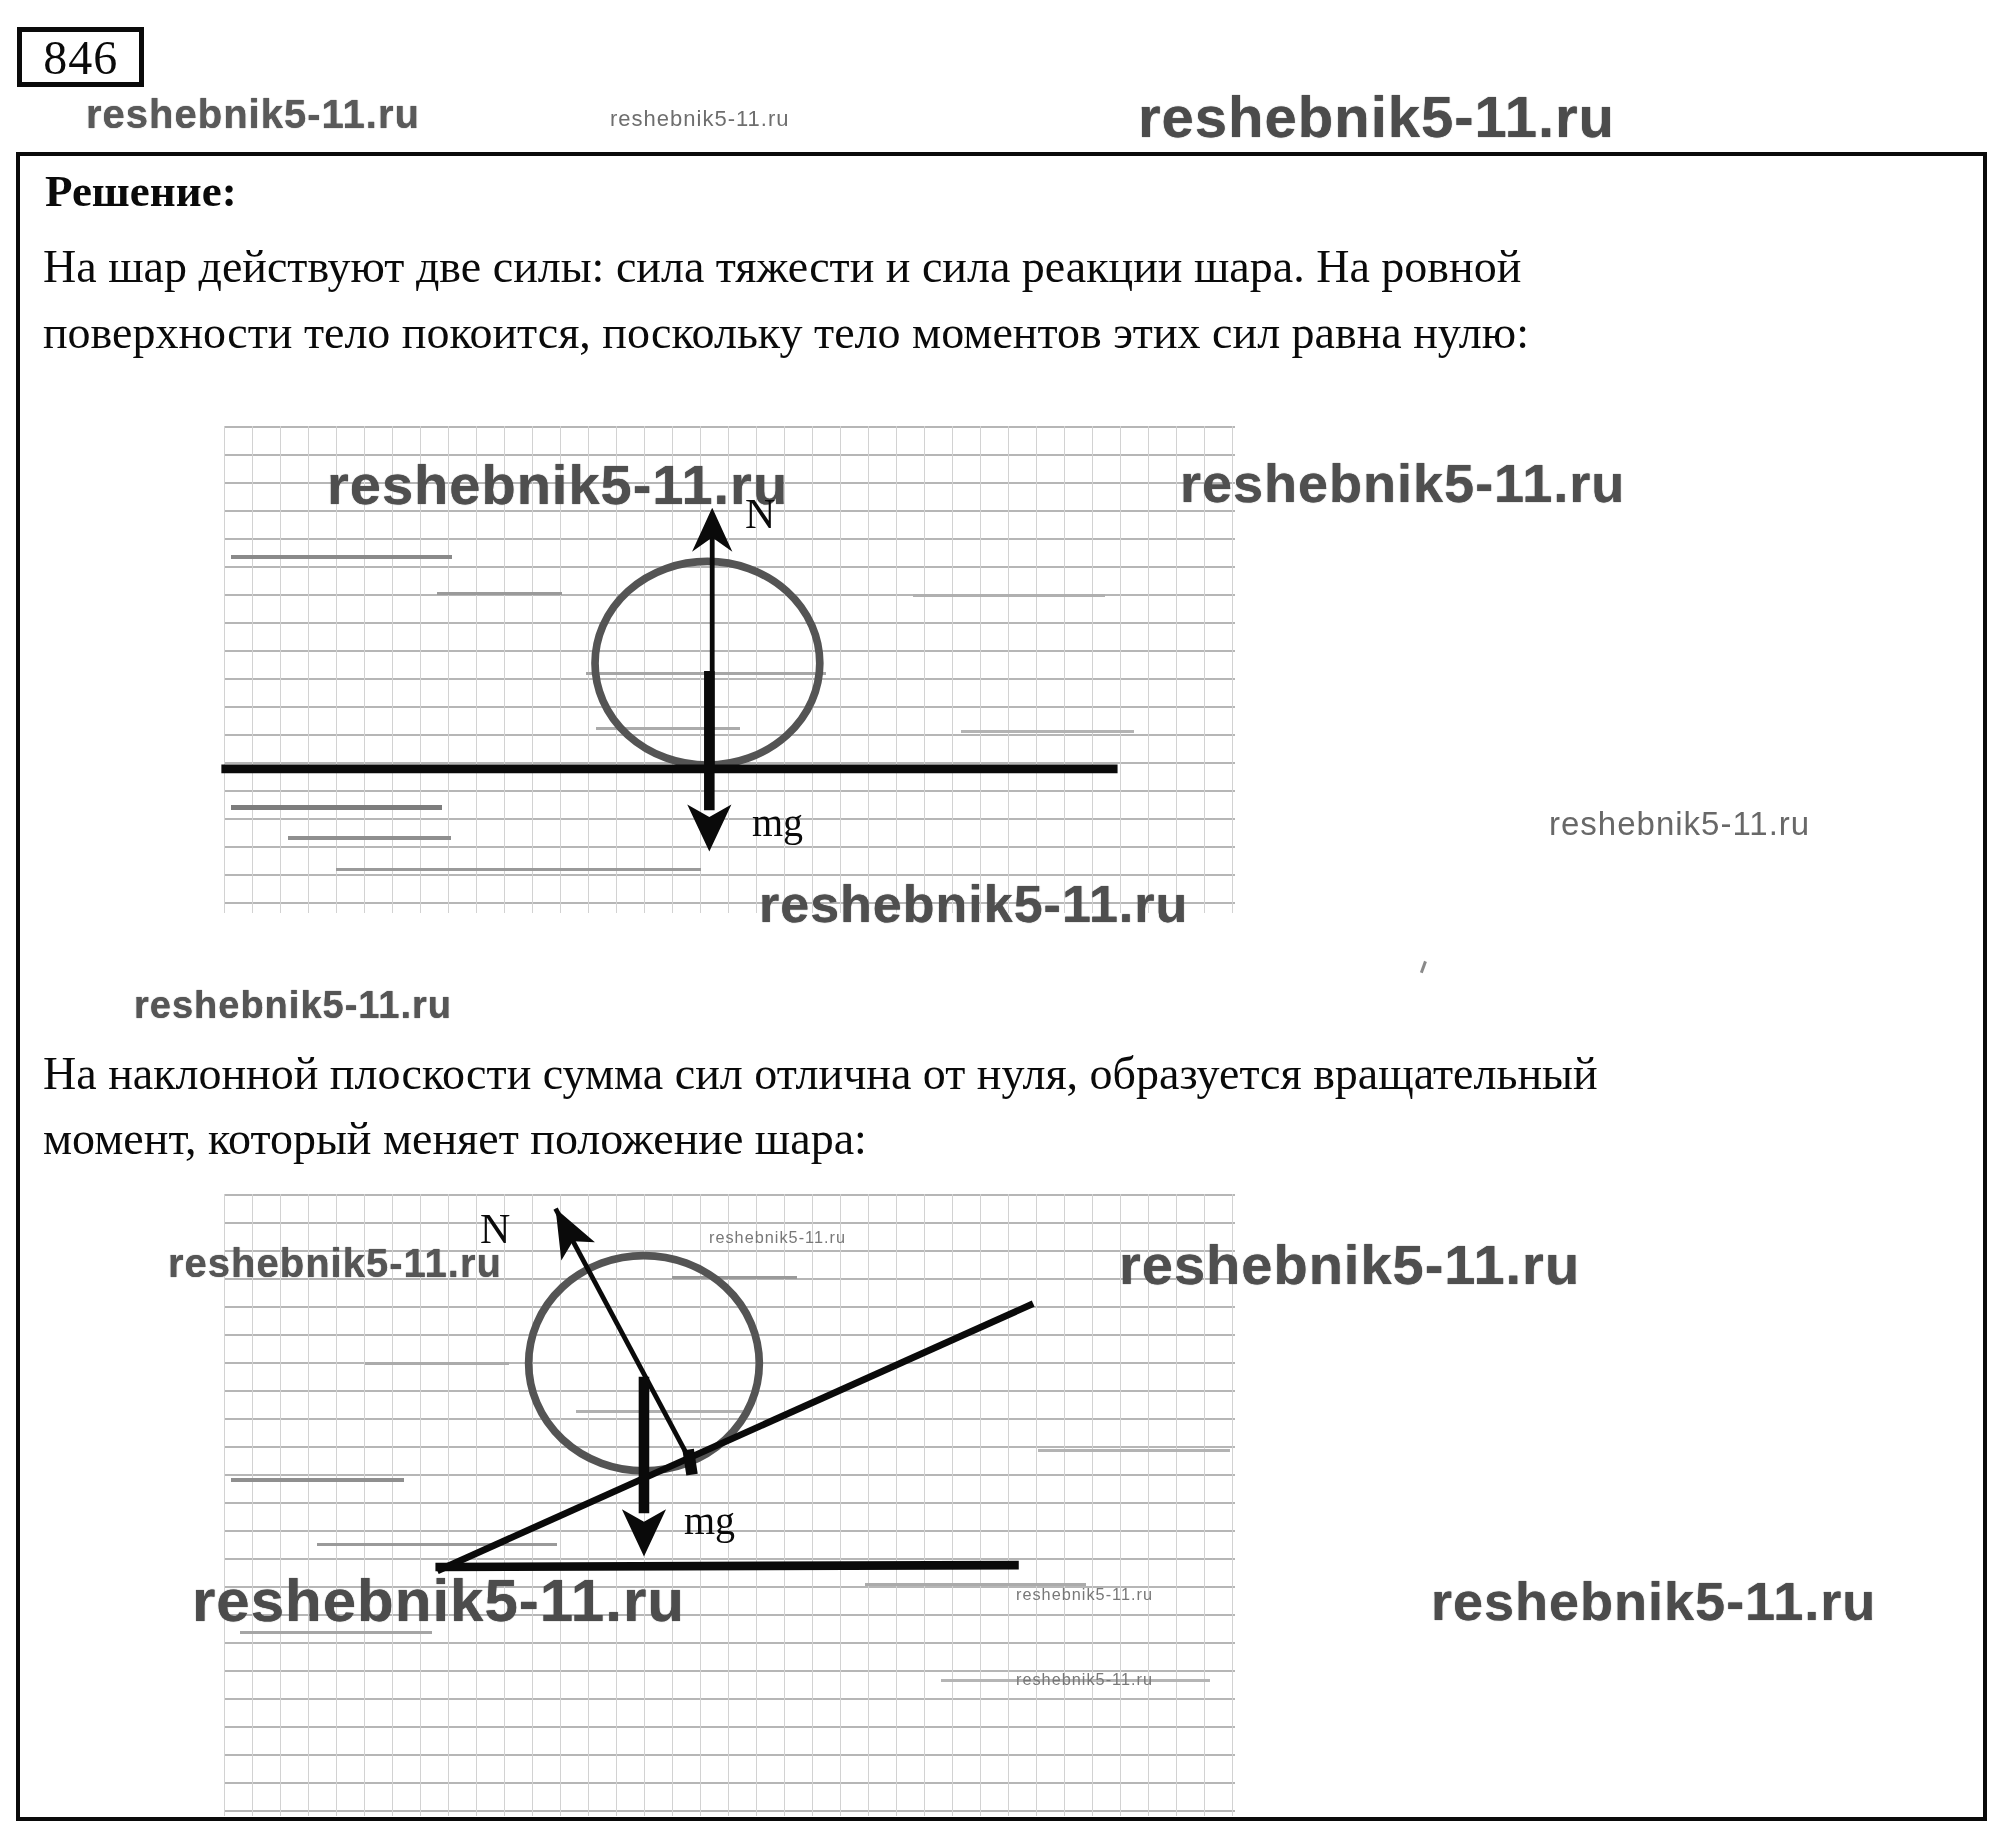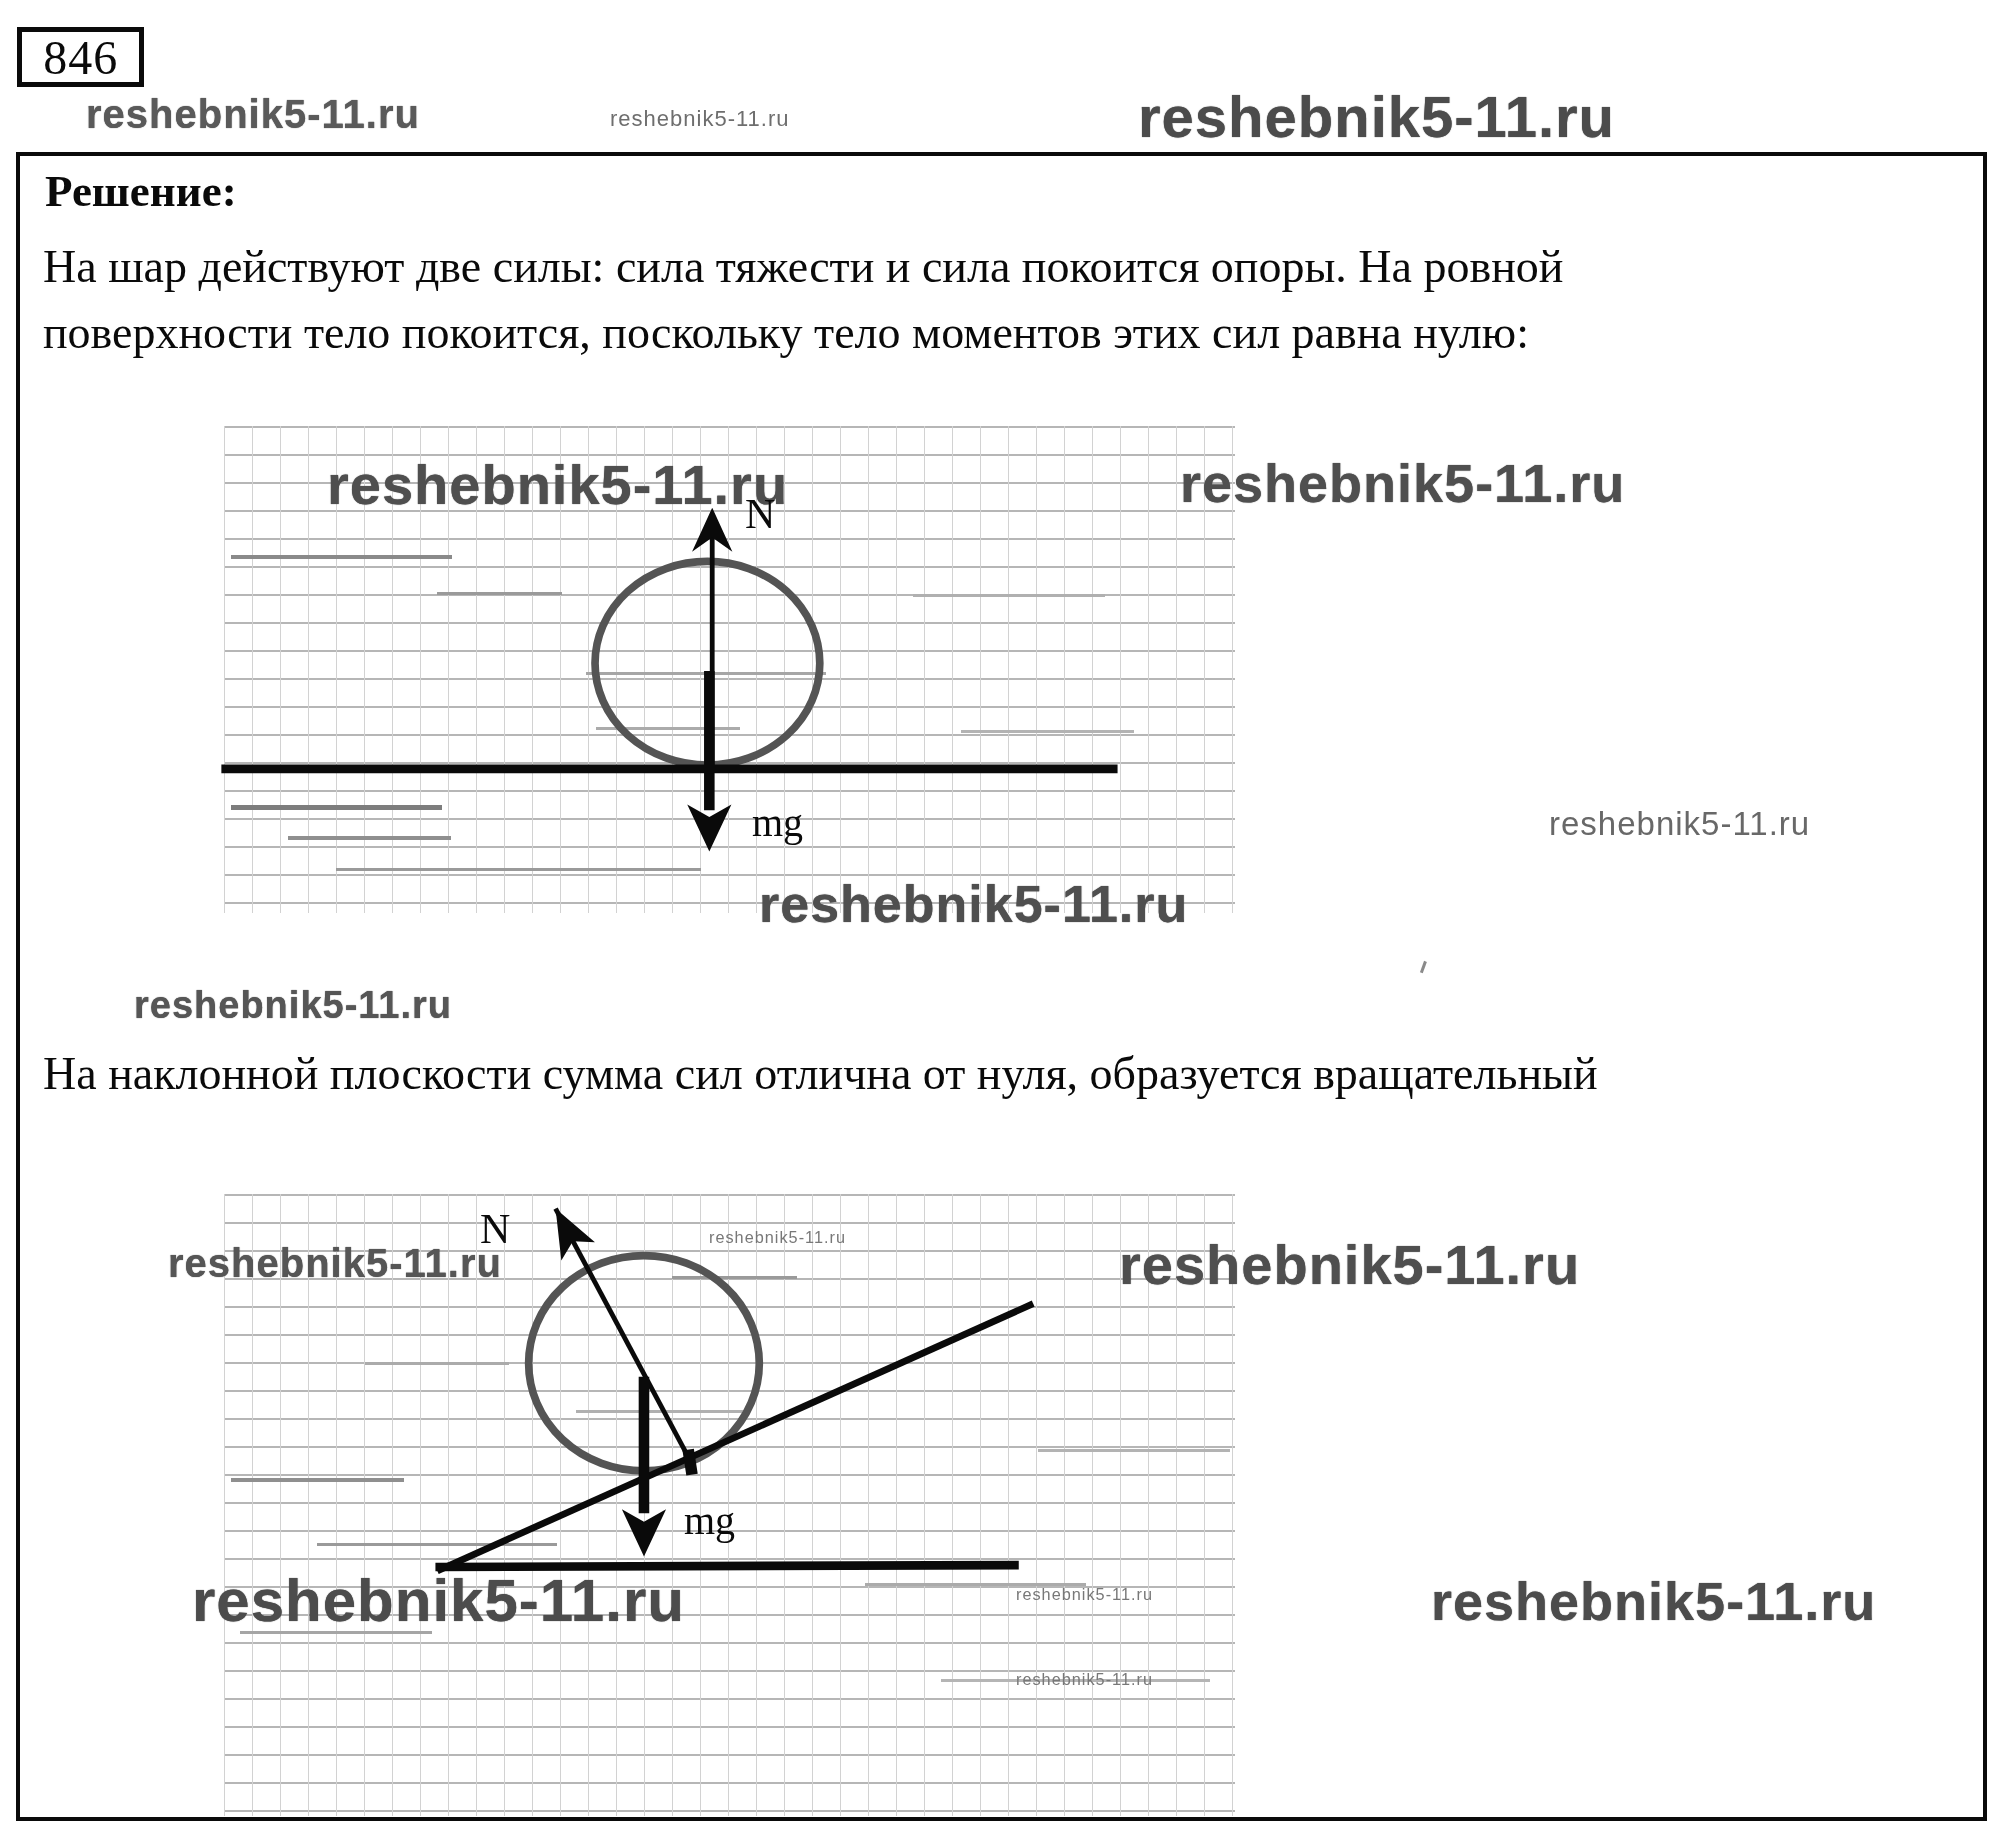--- a/index.html
+++ b/index.html
@@ -69,7 +69,7 @@
 
   <div class="heading">Решение:</div>
 
-  <div class="para-line" style="top:240px;">На шар действуют две силы: сила тяжести и сила покоится опоры. На ровной</div>
+  <div class="para-line" style="top:240px;">На шар действуют две силы: сила тяжести и сила реакции шара. На ровной</div>
   <div class="para-line" style="top:306px;">поверхности тело покоится, поскольку тело моментов этих сил равна нулю:</div>
 
   <div class="grid" style="left:224px; top:426px; width:1011px; height:487px;"></div>

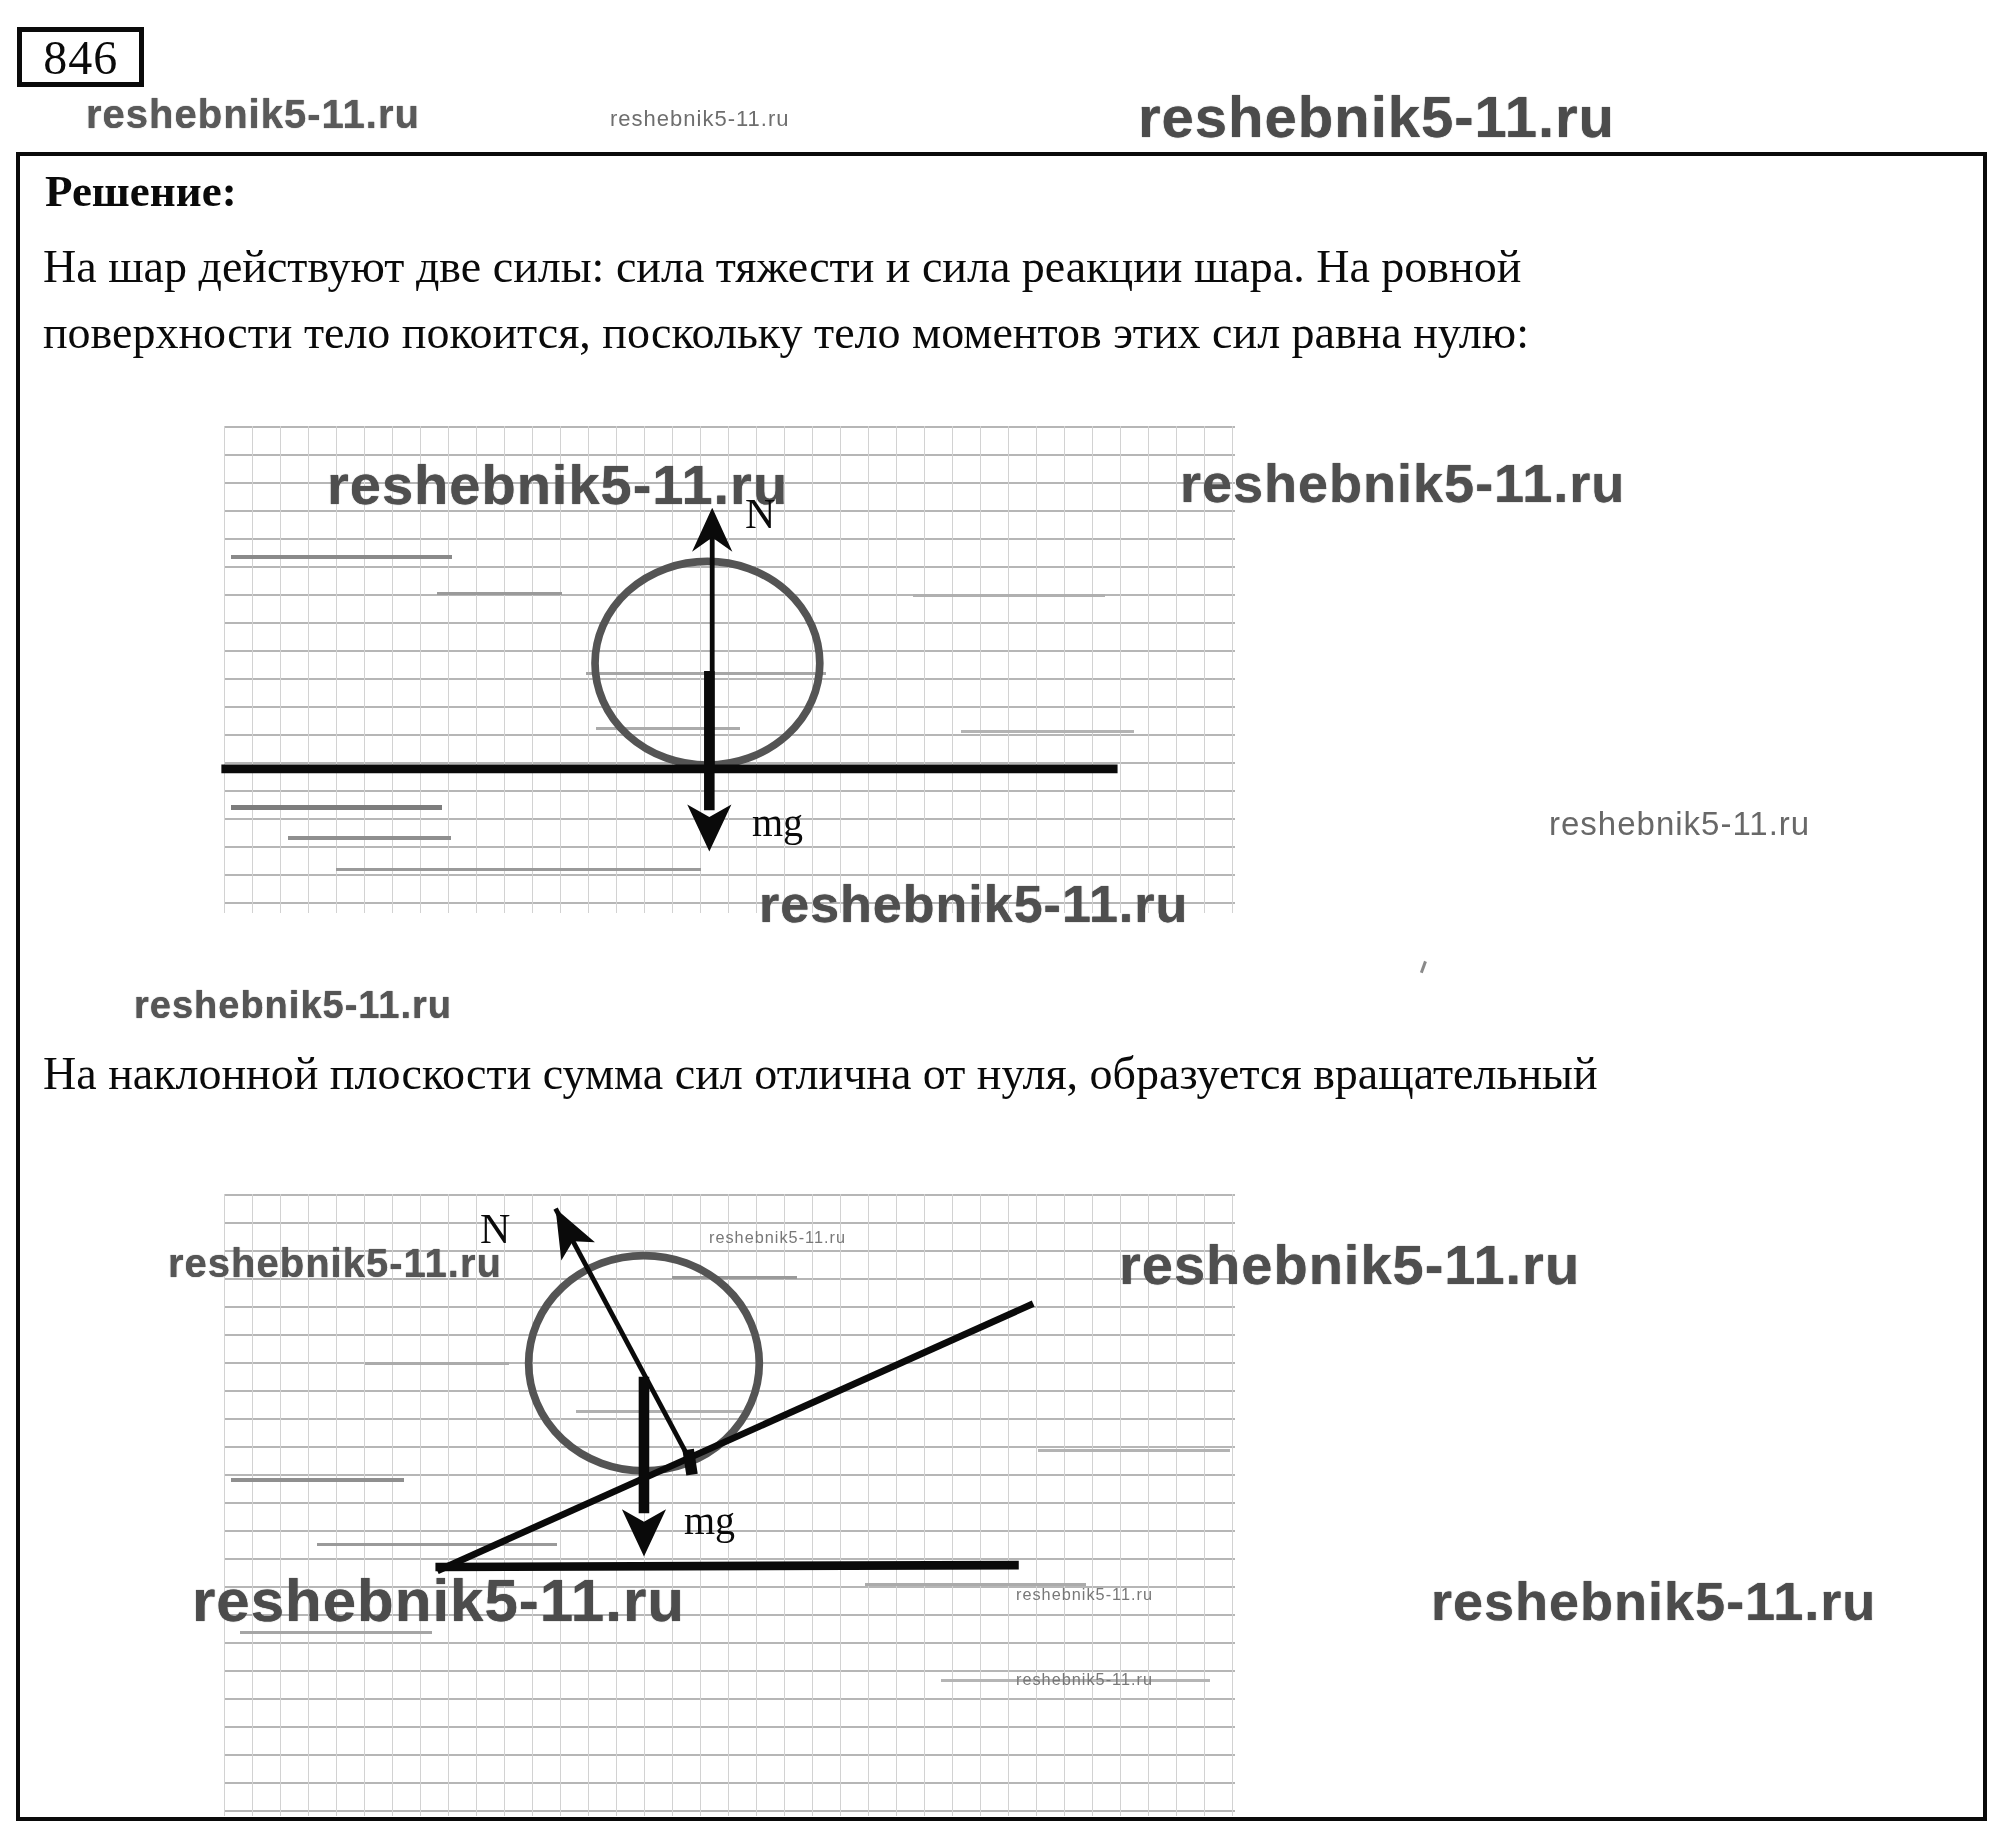--- a/index.html
+++ b/index.html
@@ -104,6 +104,7 @@
 
   <div class="wm" style="left:134px; top:984px; font-size:38px; color:#565656;">reshebnik5-11.ru</div>
   <div class="para-line" style="top:1047px;">На наклонной плоскости сумма сил отлична от нуля, образуется вращательный</div>
+  <div class="para-line" style="top:1112px;">момент, который меняет положение шара:</div>
 
   <div class="grid" style="left:224px; top:1194px; width:1011px; height:622px;"></div>
 

